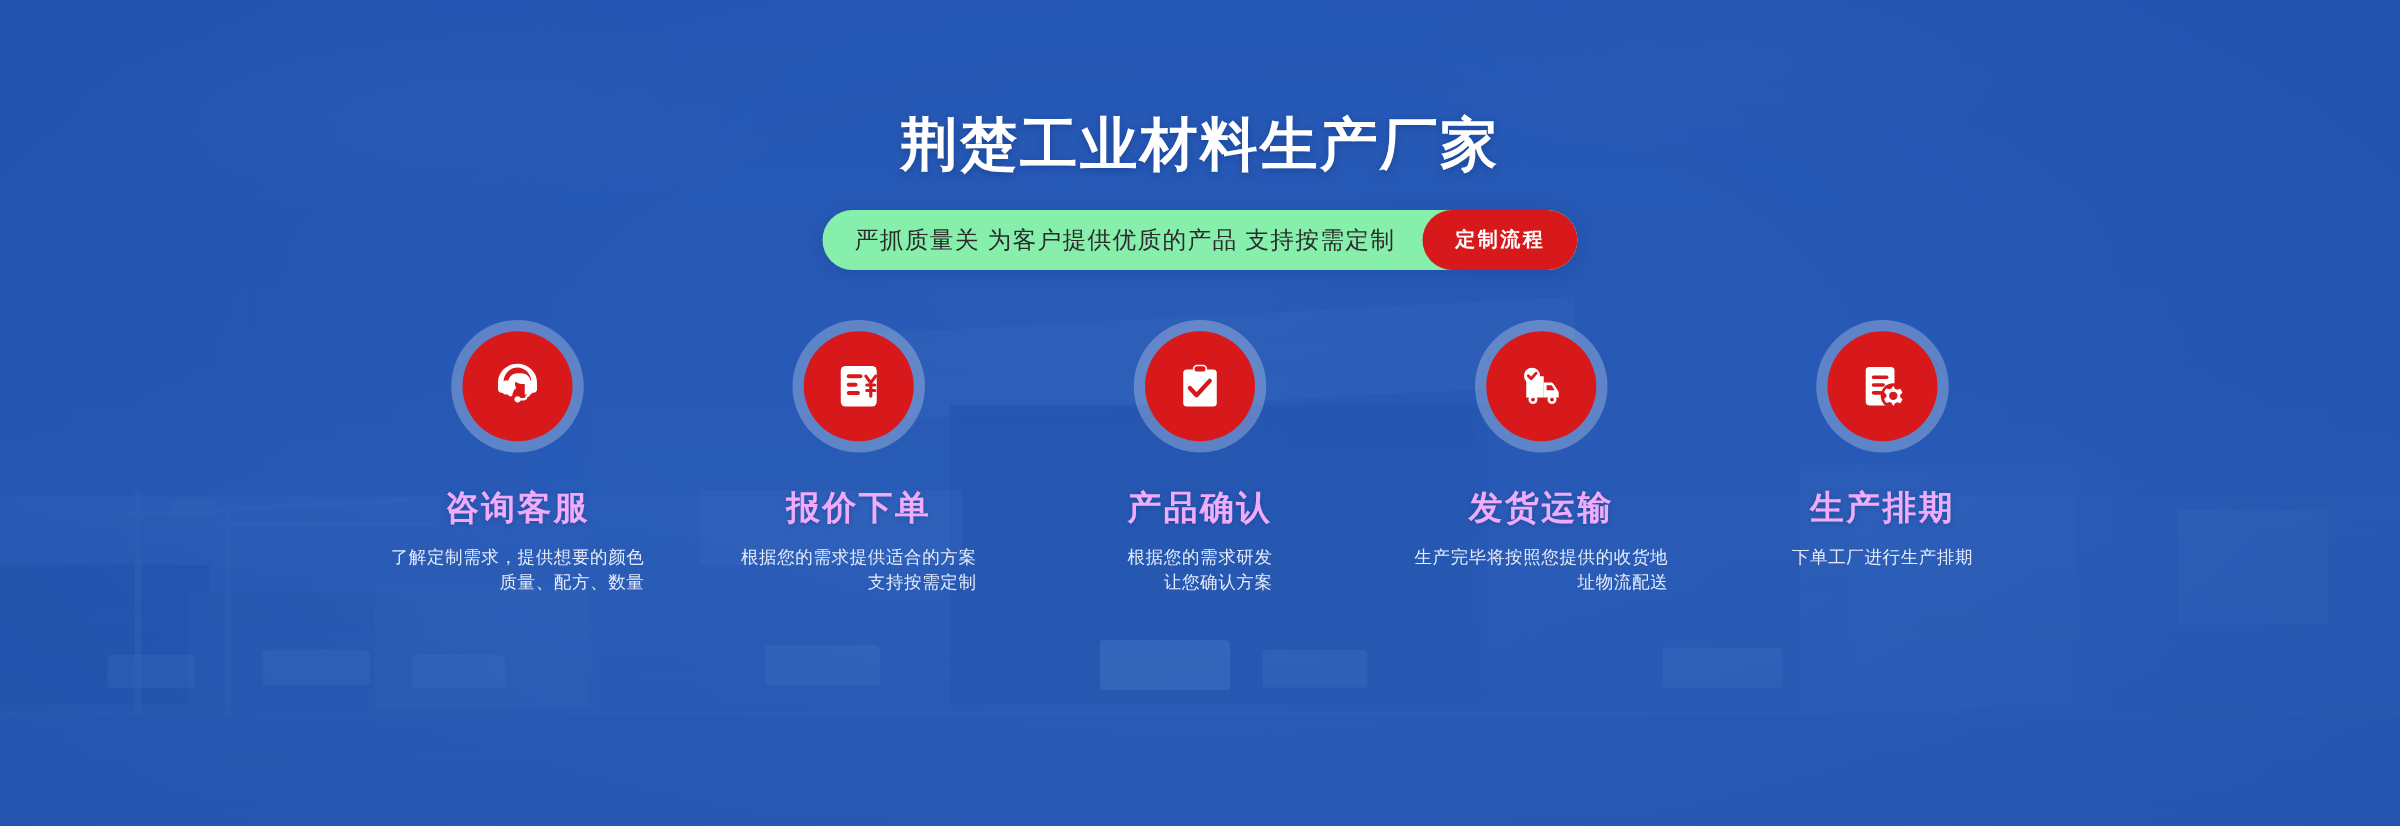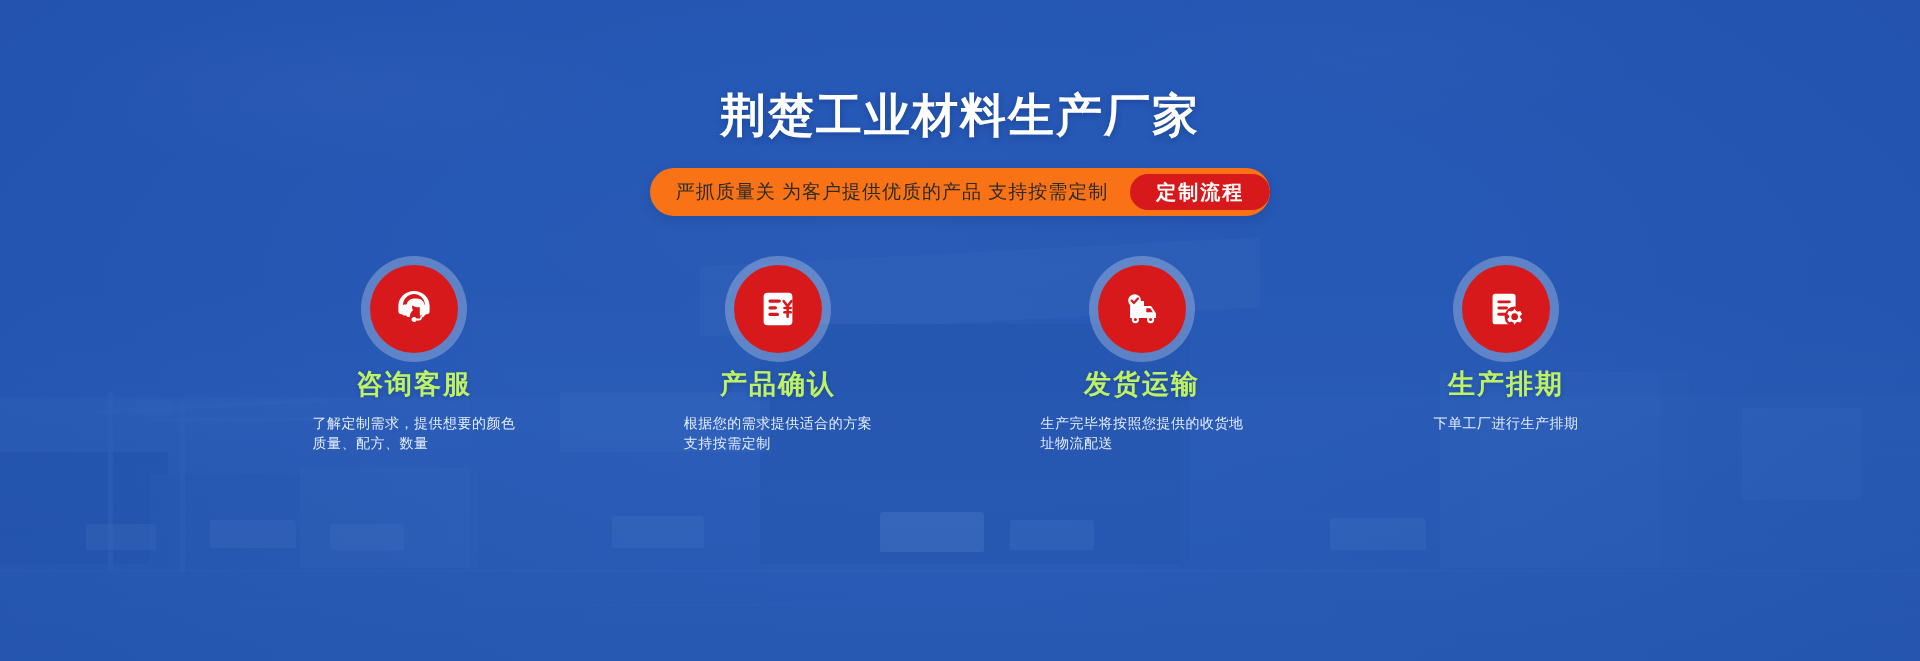--- a/index.html
+++ b/index.html
@@ -67,7 +67,7 @@
   .pill{
     margin-top:30px;
     height:48px;
-    background:#f97316;
+    background:#86efac;
     border-radius:26px;
     display:flex; align-items:center;
     padding-left:26px;

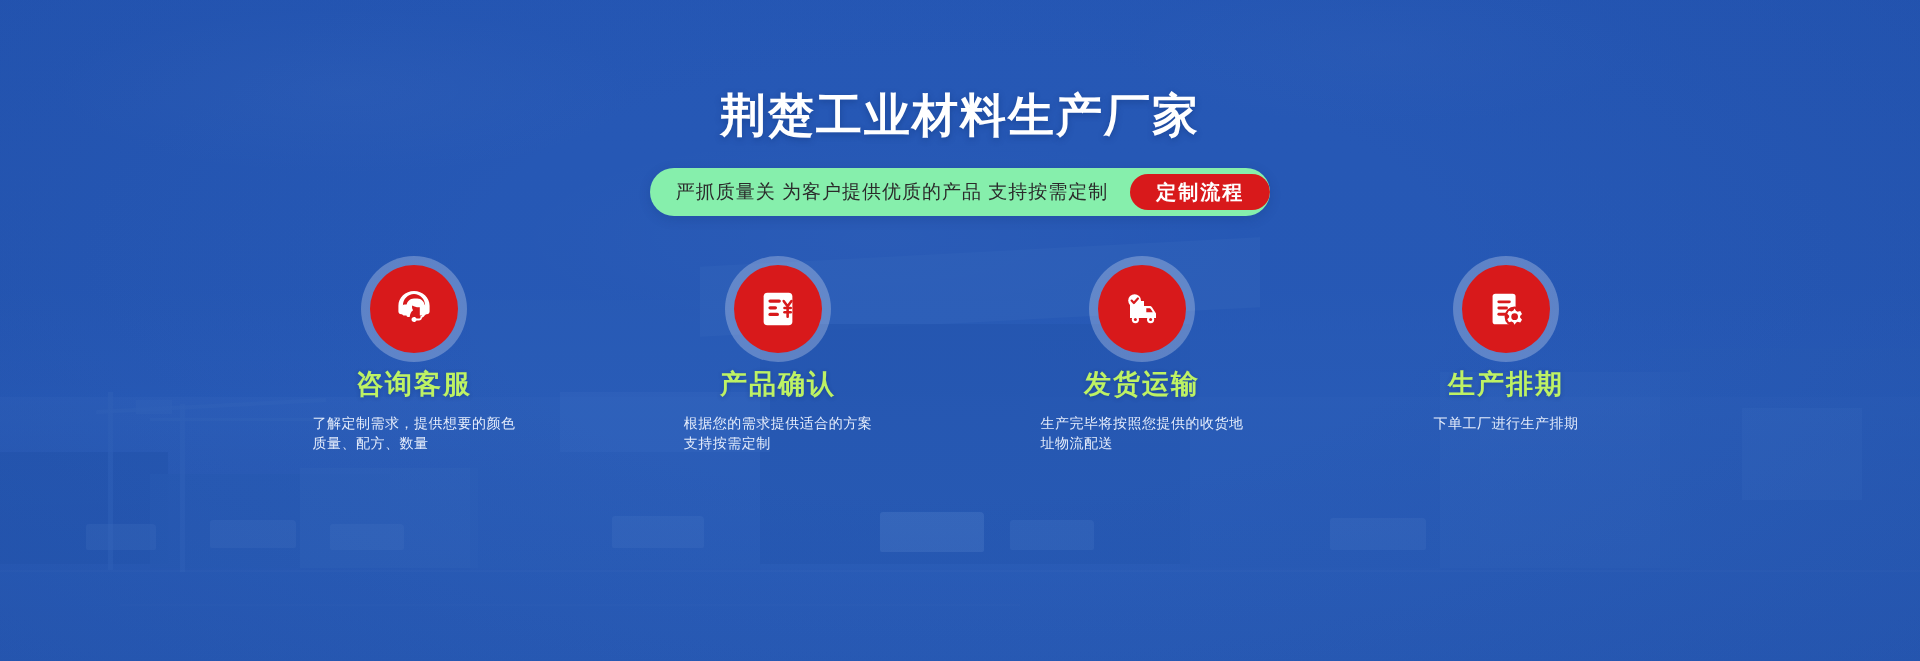--- a/index.html
+++ b/index.html
@@ -79,10 +79,10 @@
     white-space:nowrap; padding-right:22px;
   }
   .pill-cta{
-    height:36px;
+    height:48px;
     background:#d8191b;
     color:#ffffff;
-    font-size:20px; font-weight:bold; letter-spacing:2px;
+    font-size:16px; font-weight:bold; letter-spacing:2px;
     display:flex; align-items:center; justify-content:center;
     padding:0 26px;
     border-radius:26px;

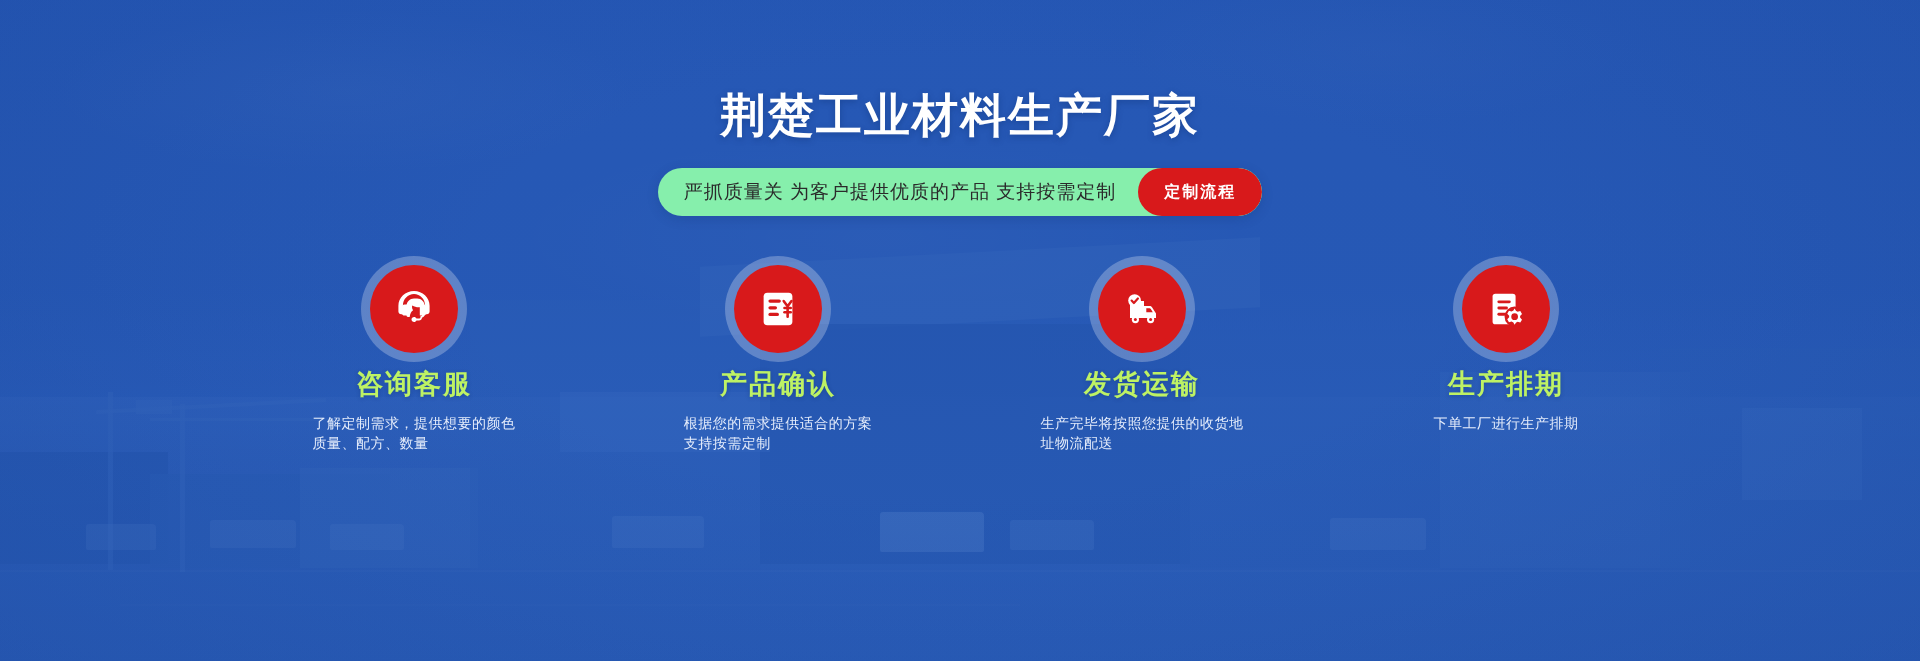--- a/index.html
+++ b/index.html
@@ -118,8 +118,8 @@
   .disc svg{ display:block; }
 
   .step-title{
-    margin-top:9px;
-    font-size:27px; font-weight:bold; color:#bef264;
+    margin-top:31px;
+    font-size:27px; font-weight:bold; color:#f0abfc;
     letter-spacing:2px; line-height:1;
     text-shadow:0 1px 4px rgba(10,40,100,.3);
     white-space:nowrap;

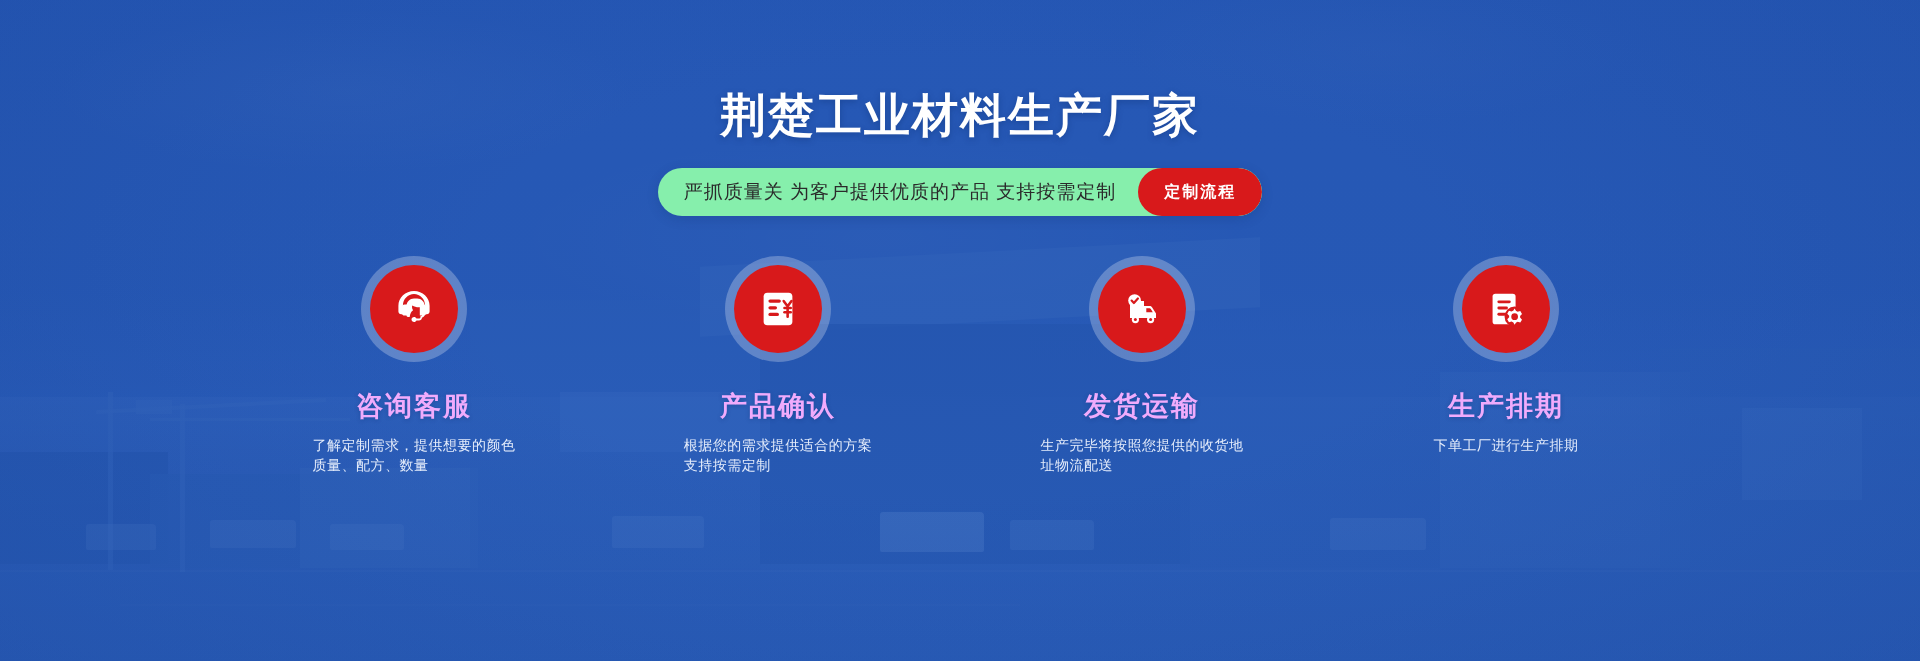--- a/index.html
+++ b/index.html
@@ -221,7 +221,7 @@
             </svg>
           </div>
         </div>
-        <div class="step-title">产品确认</div>
+        <div class="step-title">报价下单</div>
         <div class="step-desc">
           <div>根据您的需求提供适合的方案</div>
           <div>支持按需定制</div>

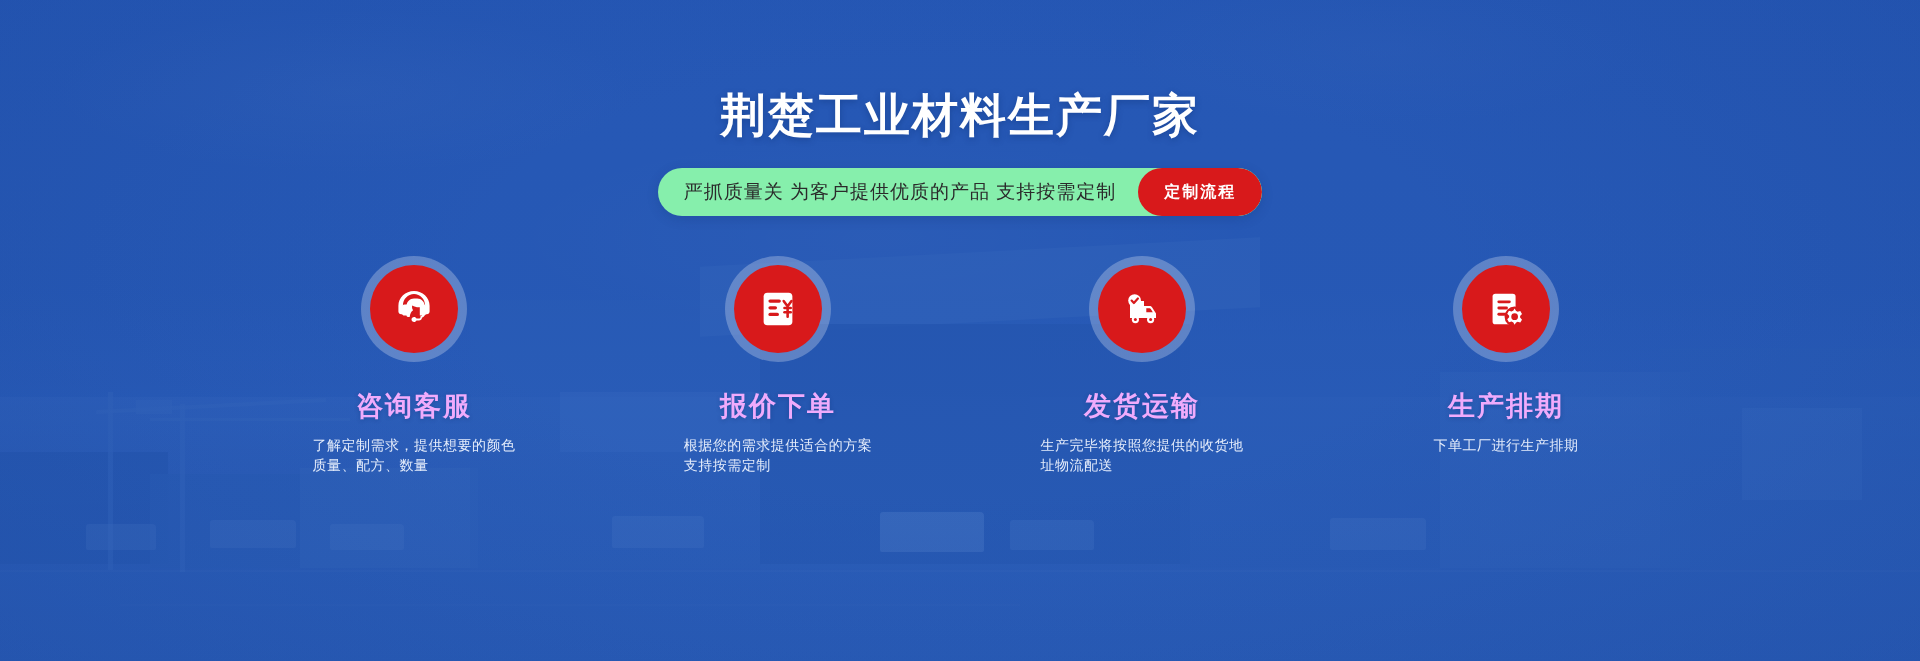--- a/index.html
+++ b/index.html
@@ -228,6 +228,23 @@
         </div>
       </div>
 
+      <div class="step">
+        <div class="ring">
+          <div class="disc">
+            <svg width="46" height="46" viewBox="0 0 48 48">
+              <rect x="10" y="10" width="28" height="31" rx="3" fill="#ffffff"></rect>
+              <rect x="18" y="6" width="12" height="7" rx="3.5" fill="#ffffff"></rect>
+              <rect x="19.4" y="7.4" width="9.2" height="4.2" rx="2.1" fill="#d8191b"></rect>
+              <path d="M15.5 25.5l5.6 6 11-12" stroke="#d8191b" stroke-width="3.6" fill="none" stroke-linecap="round" stroke-linejoin="round"></path>
+            </svg>
+          </div>
+        </div>
+        <div class="step-title">产品确认</div>
+        <div class="step-desc">
+          <div>根据您的需求研发</div>
+          <div>让您确认方案</div>
+        </div>
+      </div>
 
       <div class="step">
         <div class="ring">

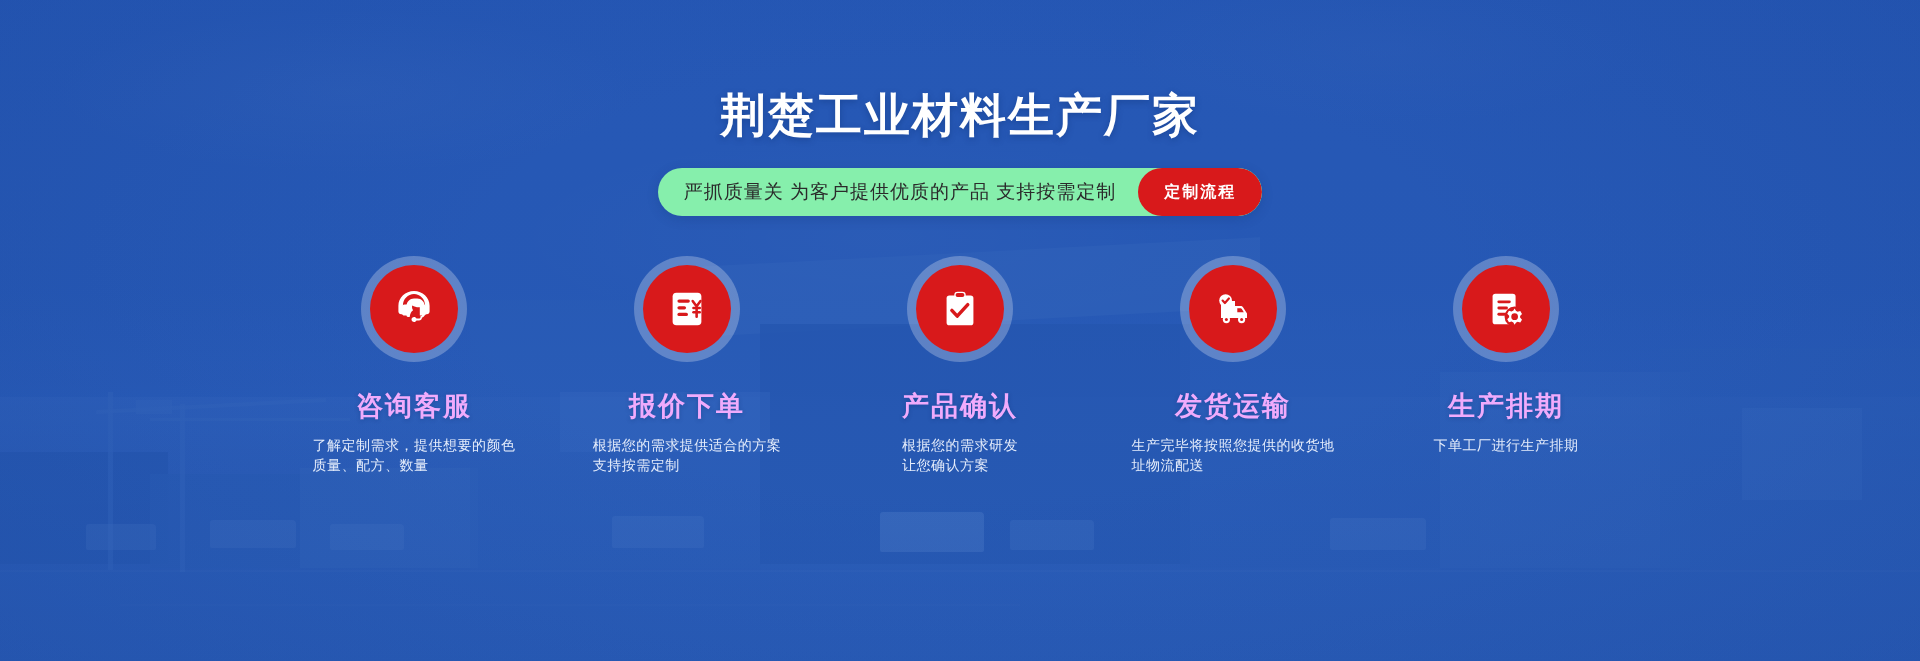--- a/index.html
+++ b/index.html
@@ -127,7 +127,7 @@
   .step-desc{
     margin-top:15px;
     font-size:14px; color:#e4ecfb;
-    line-height:20px; text-align:left;
+    line-height:20px; text-align:right;
     letter-spacing:.5px;
   }
 </style>

